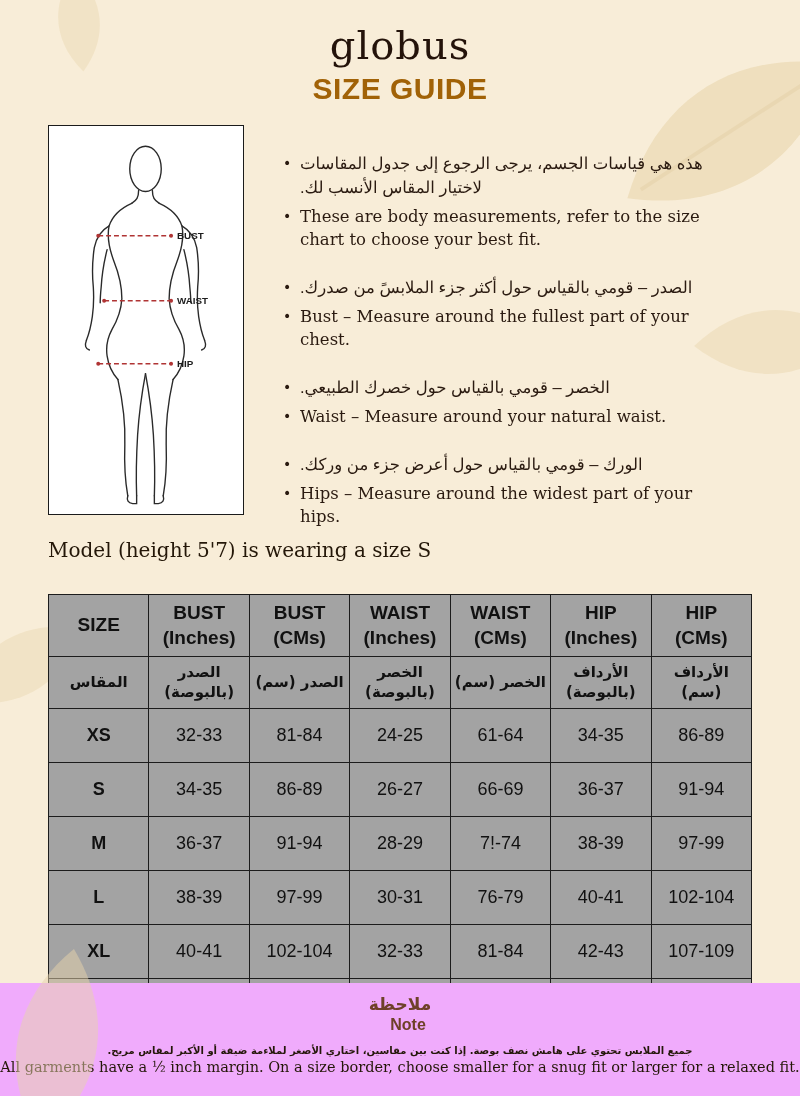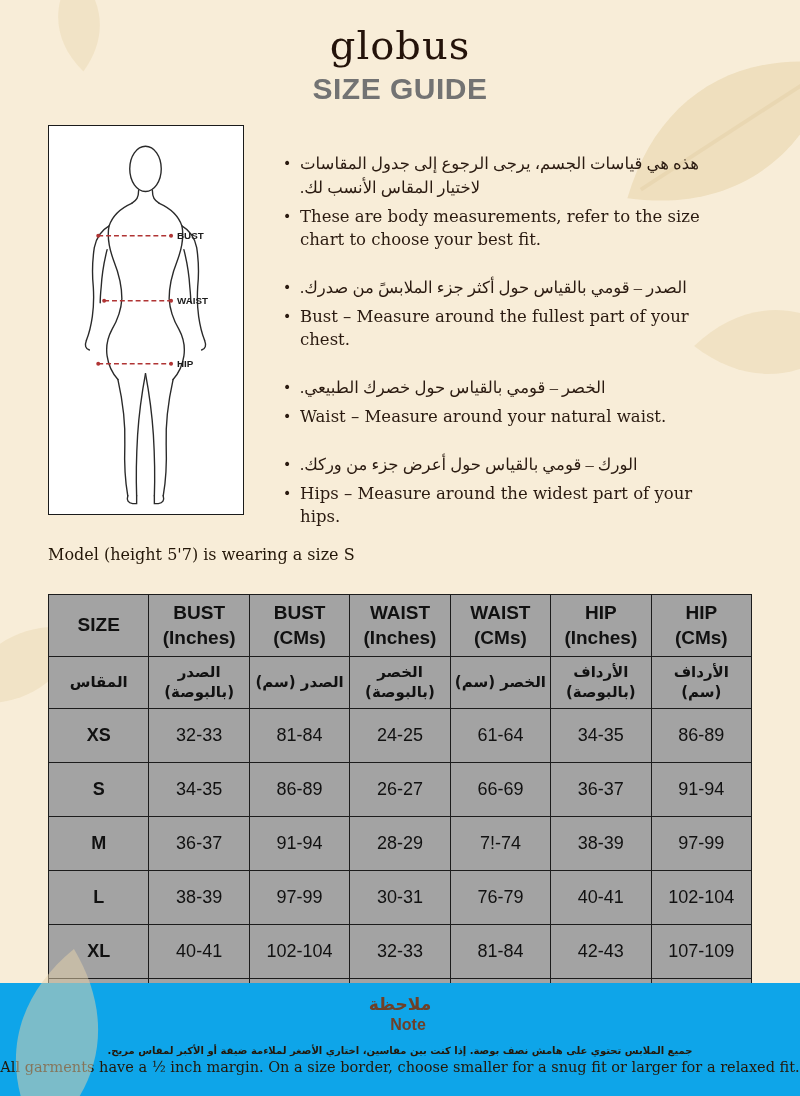--- a/index.html
+++ b/index.html
@@ -11,7 +11,7 @@
   .brand { text-align:center; padding-top:22px; font-family:"DejaVu Serif", serif; font-weight:400;
            font-size:40px; color:#24130a; letter-spacing:1px; }
   .title { text-align:center; margin-top:4px; font-family:"Liberation Sans", sans-serif; font-weight:700;
-           font-size:30px; color:#737373; letter-spacing:0.5px; }
+           font-size:30px; color:#a16207; letter-spacing:0.5px; }
 
   .figure-box { position:absolute; left:48px; top:125px; width:196px; height:390px;
                 background:#ffffff; border:1.5px solid #1b1b1b; }

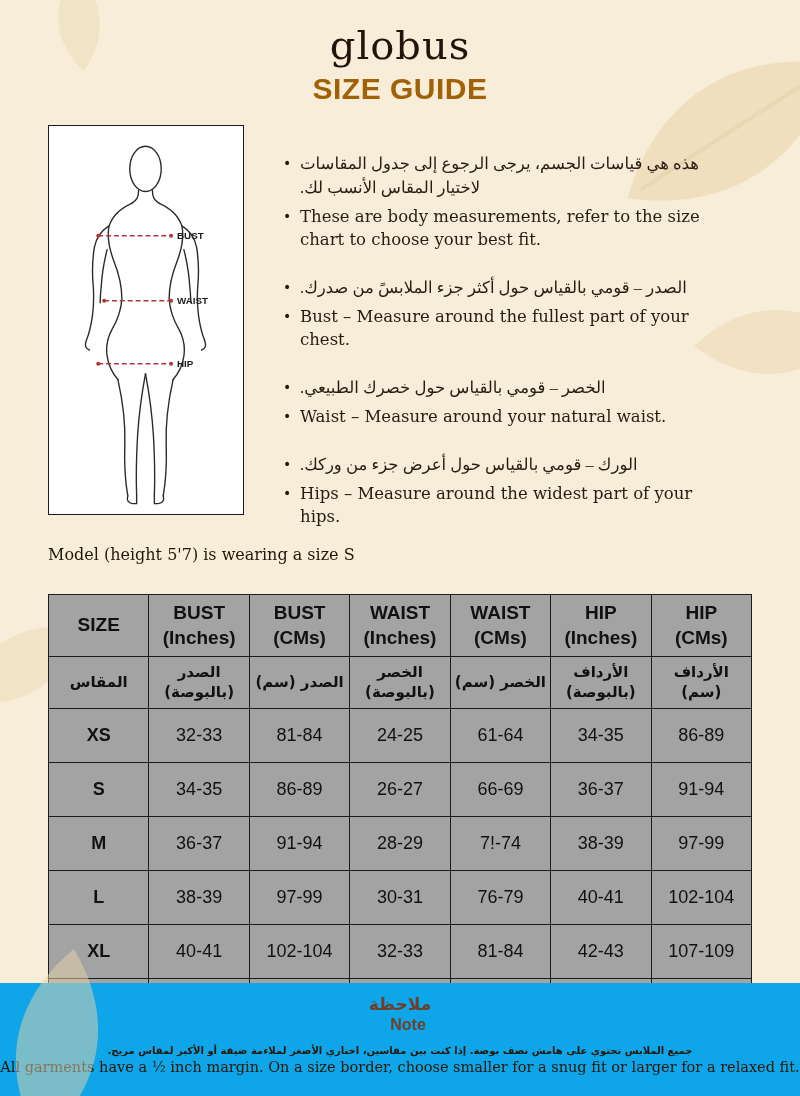--- a/index.html
+++ b/index.html
@@ -20,7 +20,7 @@
   .bullet-group { margin-bottom:25px; }
   .bullet-item { display:flex; margin-bottom:5px; }
   .bullet-dot { width:17px; flex:0 0 17px; font-size:14px; color:#2a1a10; line-height:1.6; }
-  .ar-text { direction:rtl; text-align:left; flex:1; font-family:Liberation Serif, serif;
+  .ar-text { direction:rtl; text-align:left; flex:1; font-family:Liberation Sans, sans-serif;
              font-size:16.5px; color:#2a1a10; line-height:1.45; }
   .en-text { flex:1; font-family:"DejaVu Serif", serif; font-size:16.5px; color:#2a1a10; line-height:1.4; }
 

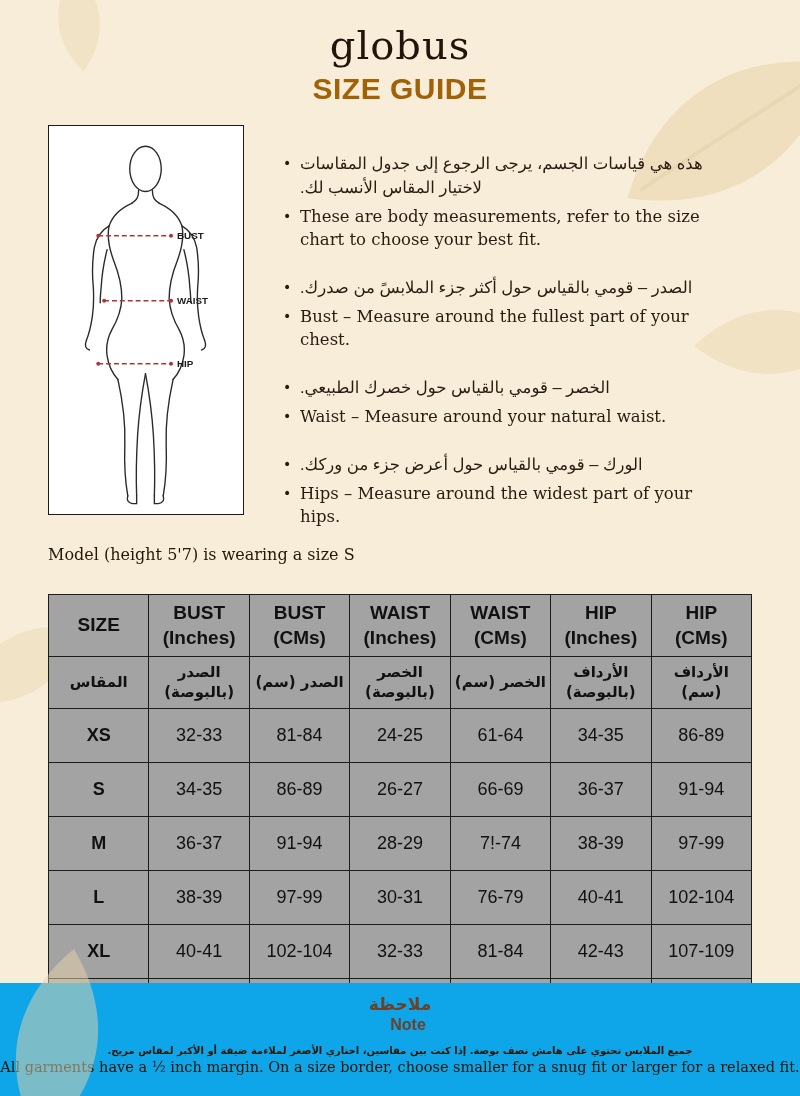--- a/index.html
+++ b/index.html
@@ -26,7 +26,7 @@
 
   .model-note { position:absolute; left:48px; top:533px; }
   .model-ar { font-family:"DejaVu Sans", sans-serif; font-size:16px; color:#241708; }
-  .model-en { font-family:"DejaVu Serif", serif; font-size:16px; color:#241708; margin-top:12px; }
+  .model-en { font-family:"DejaVu Serif", serif; font-size:20px; color:#241708; margin-top:5px; }
 
   .table-wrap { position:absolute; left:48px; top:594px; }
   table { border-collapse:collapse; table-layout:fixed; width:704px; background:#a3a3a3; }

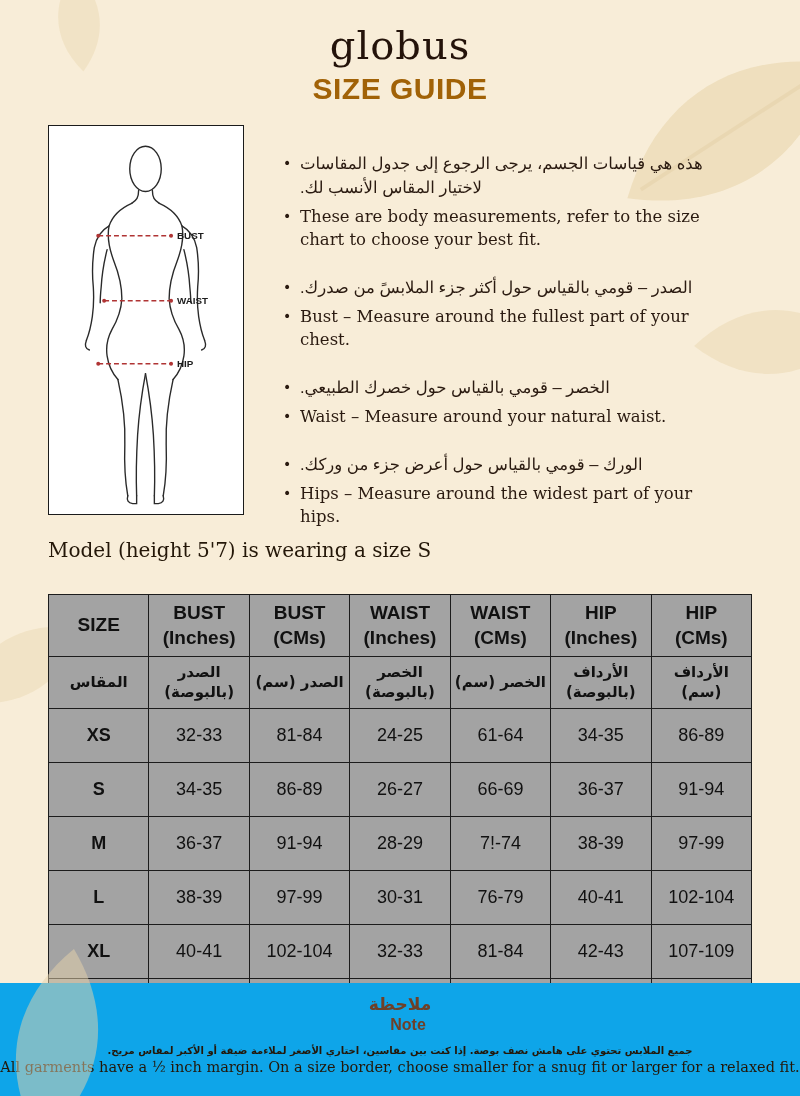--- a/index.html
+++ b/index.html
@@ -38,7 +38,7 @@
   tbody td { height:54px; font-family:"Liberation Sans", sans-serif; font-size:18px; color:#111; }
   tbody td.size-col { font-weight:700; }
 
-  .note-band { position:absolute; left:0; bottom:0; width:800px; height:113px; background:#0ea5e9;
+  .note-band { position:absolute; left:0; bottom:0; width:800px; height:113px; background:#f0abfc;
                text-align:center; padding-top:11px; z-index:1; }
   .note-title-ar { font-family:"DejaVu Sans", sans-serif; font-weight:700; font-size:17px; color:#6e4028; direction:rtl; }
   .note-title-en { font-family:"Liberation Sans", sans-serif; font-weight:700; font-size:16px; color:#6e4028; margin-top:2px;padding-left:16px; }

